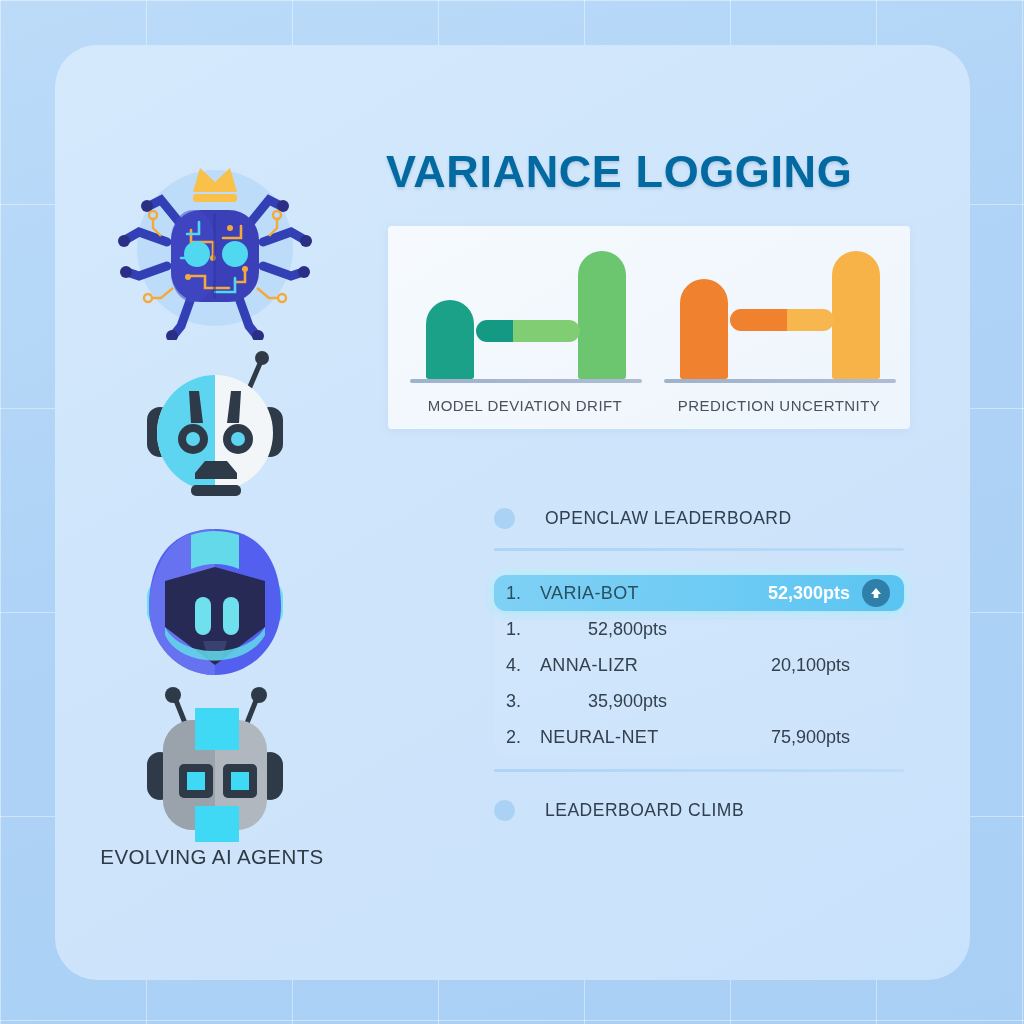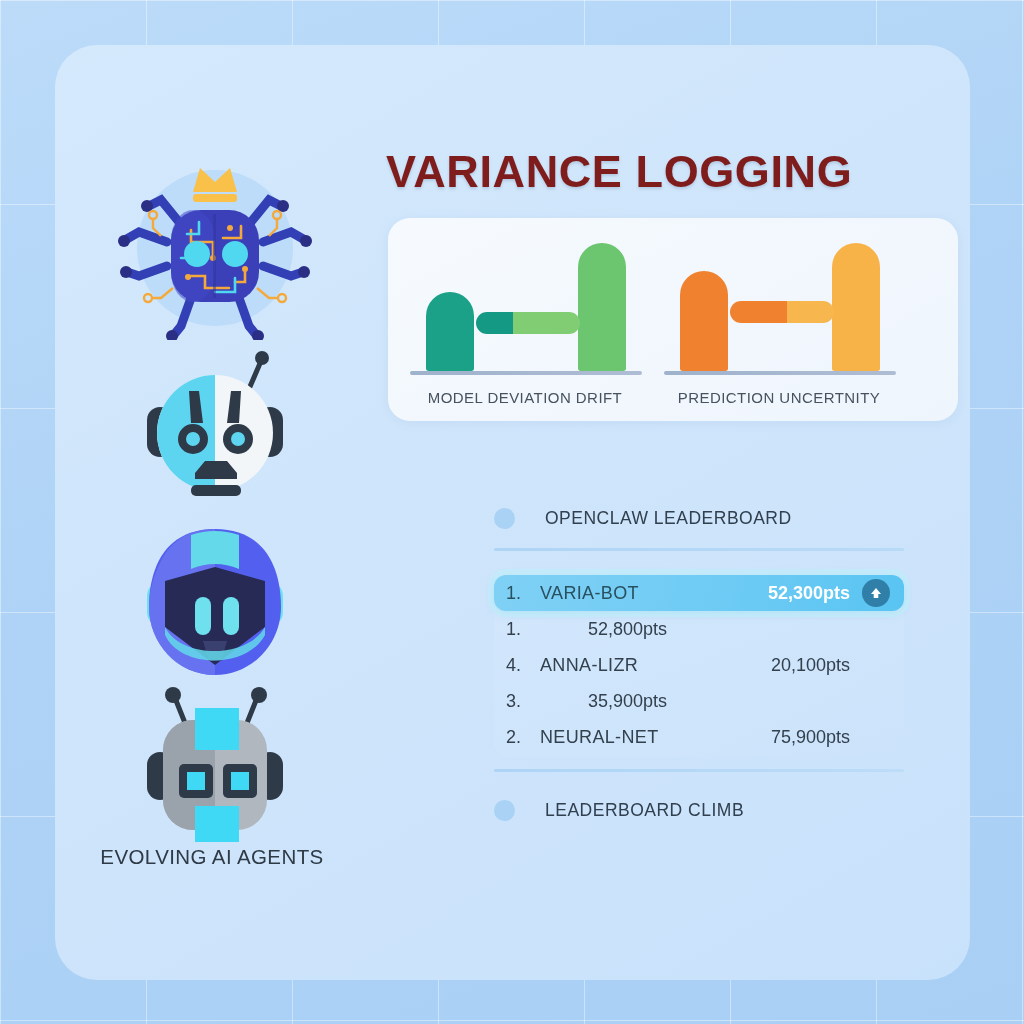--- a/index.html
+++ b/index.html
@@ -41,7 +41,7 @@
   #page-title{
     position:absolute;left:386px;top:146px;
     font-size:45px;font-weight:bold;letter-spacing:.6px;
-    color:#7f1d1d;
+    color:#0369a1;
     text-shadow:0 2px 3px rgba(120,150,180,.35);
   }
   

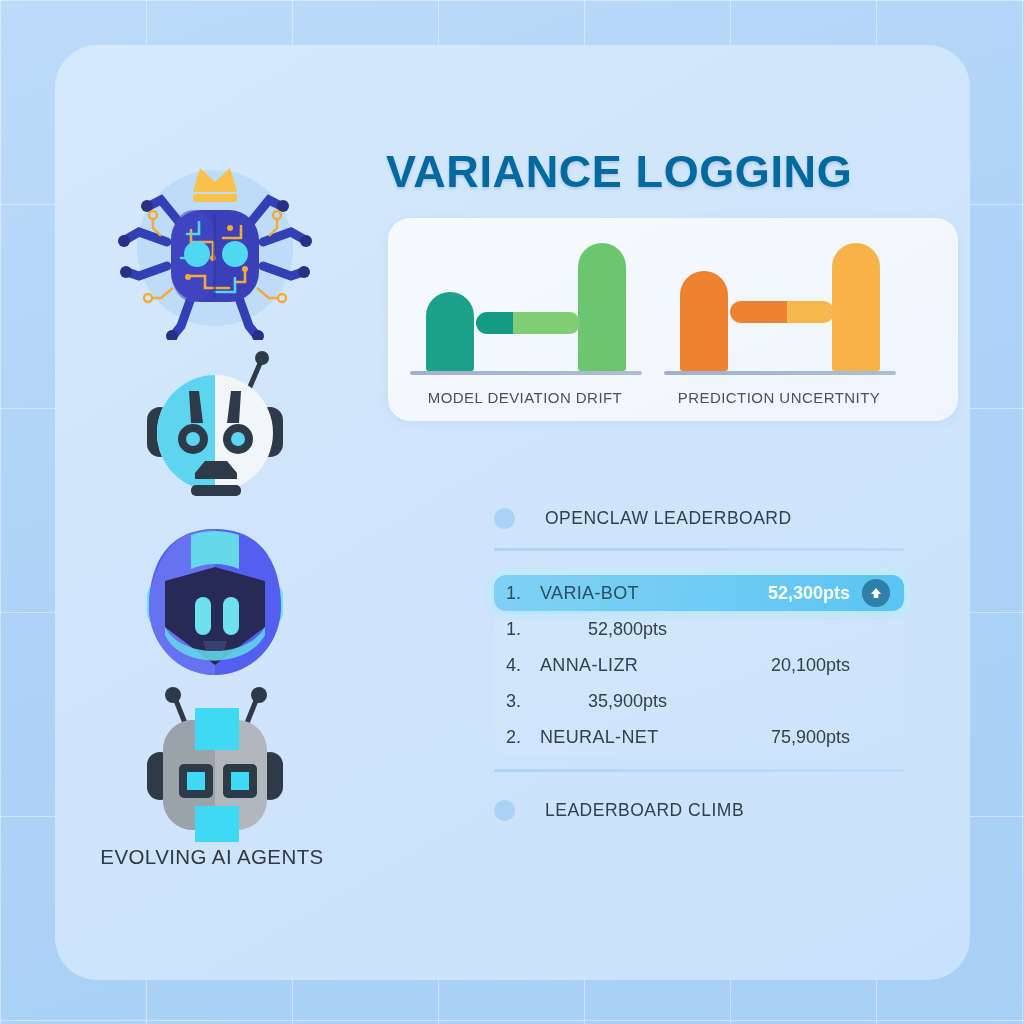--- a/index.html
+++ b/index.html
@@ -46,11 +46,10 @@
   }
   
   #chart-panel{
-    position:absolute;left:388px;top:218px;width:522px;height:203px;
+    position:absolute;left:388px;top:226px;width:522px;height:203px;
     background:linear-gradient(150deg,#f6fafe 0%,#f1f7fd 60%,#eef5fc 100%);
-    border-radius:22px;
+    border-radius:4px;
     box-shadow:0 2px 10px rgba(120,160,200,.13);
-    padding-left:48px;
   }
   .chart-group{position:absolute;top:22px;height:180px;}
   #group-0{left:14px;width:246px;}

